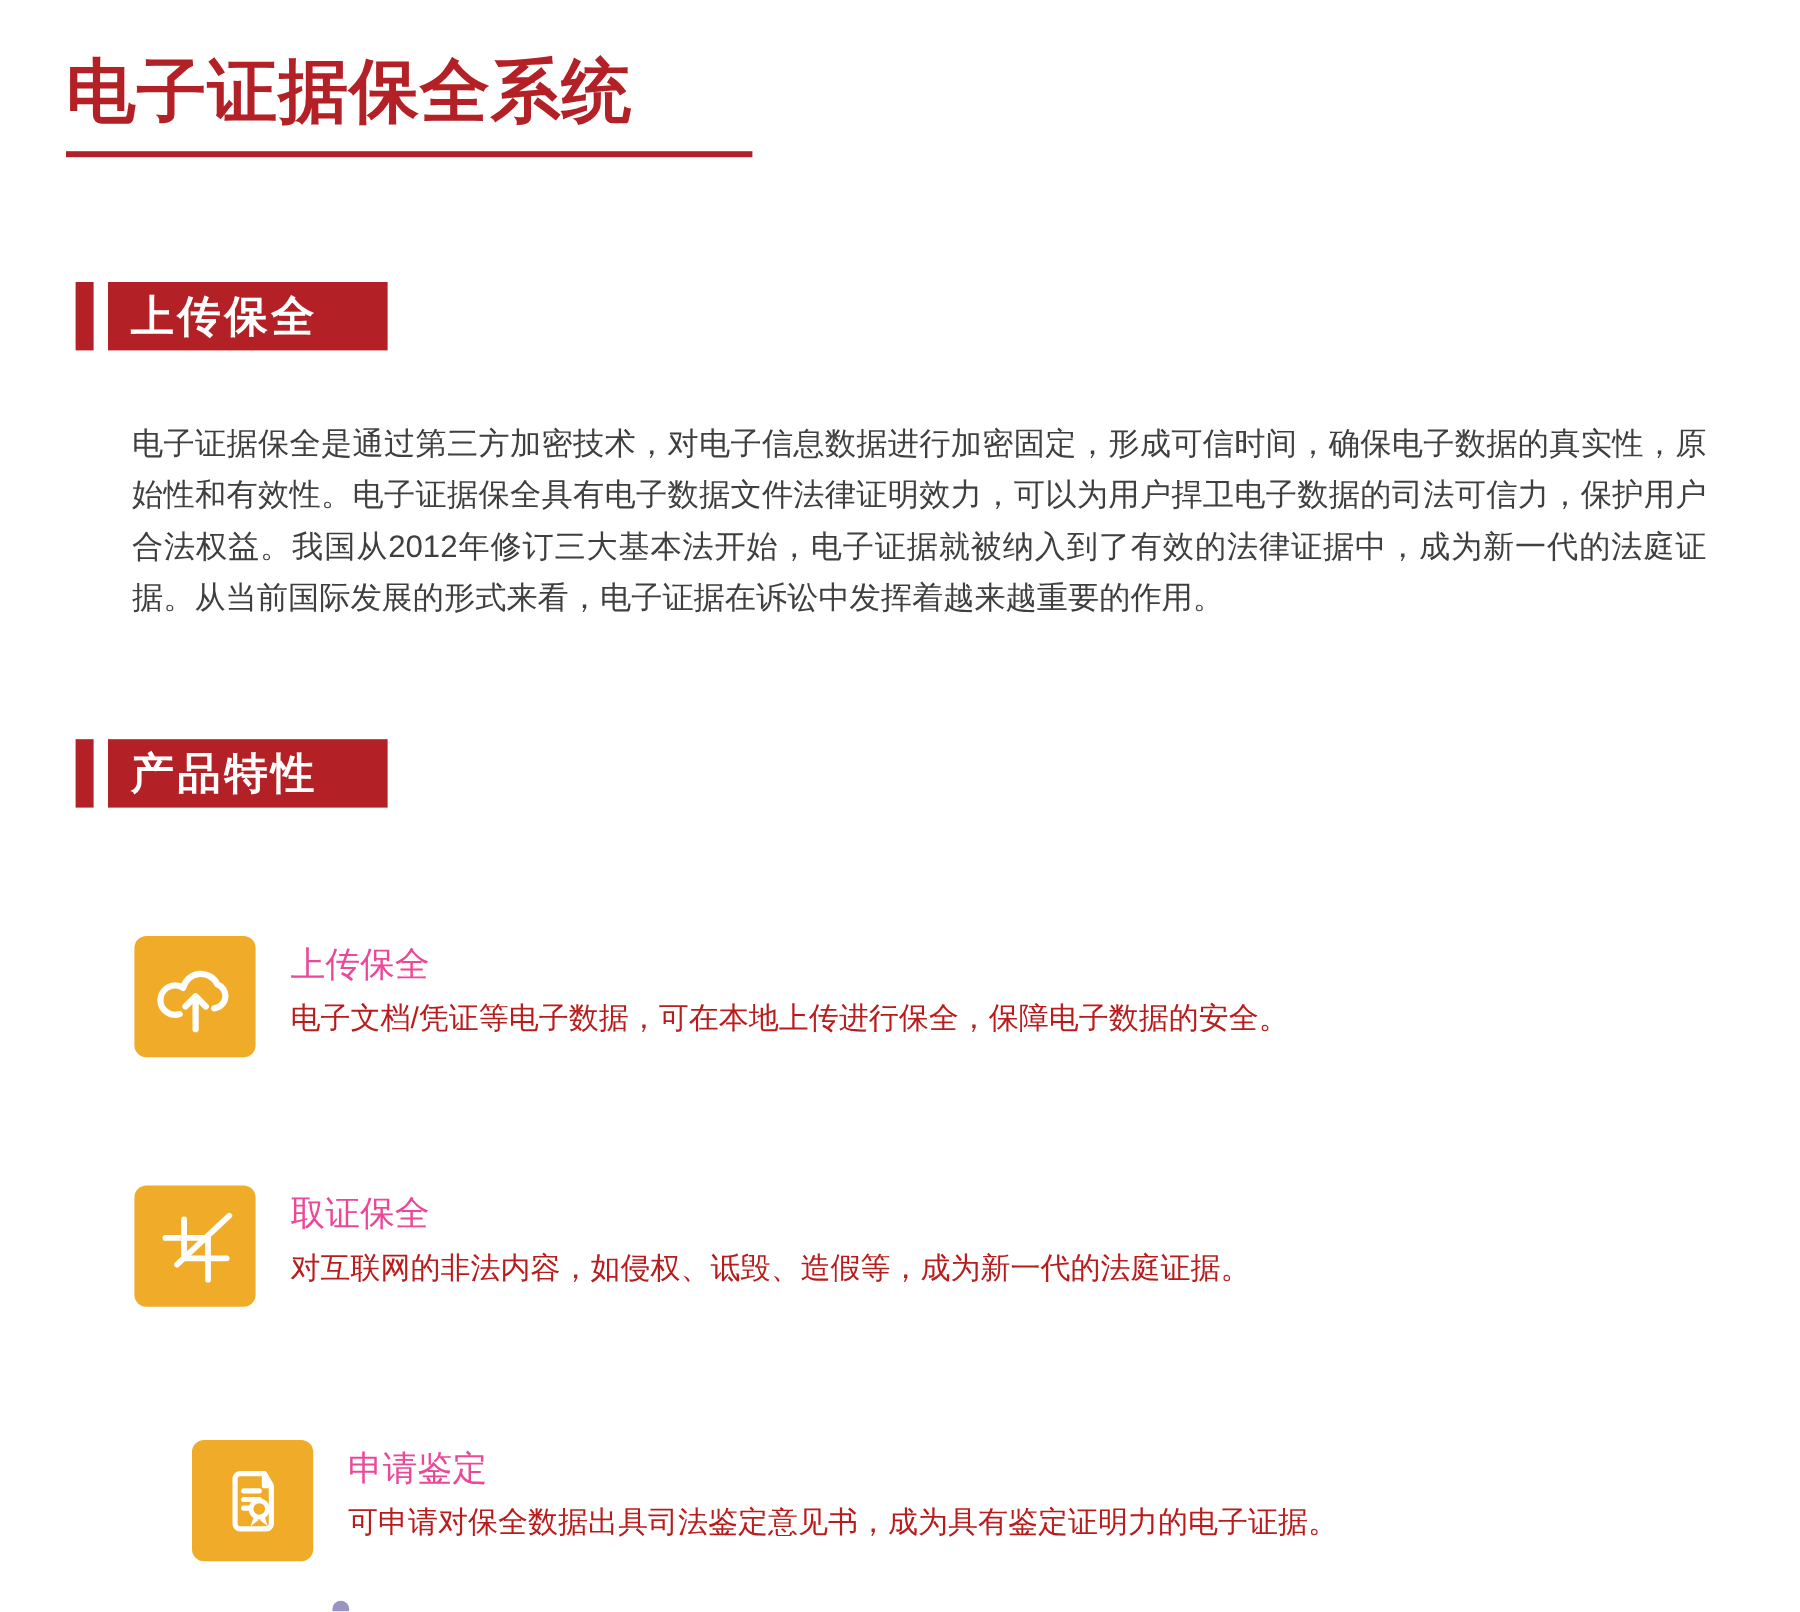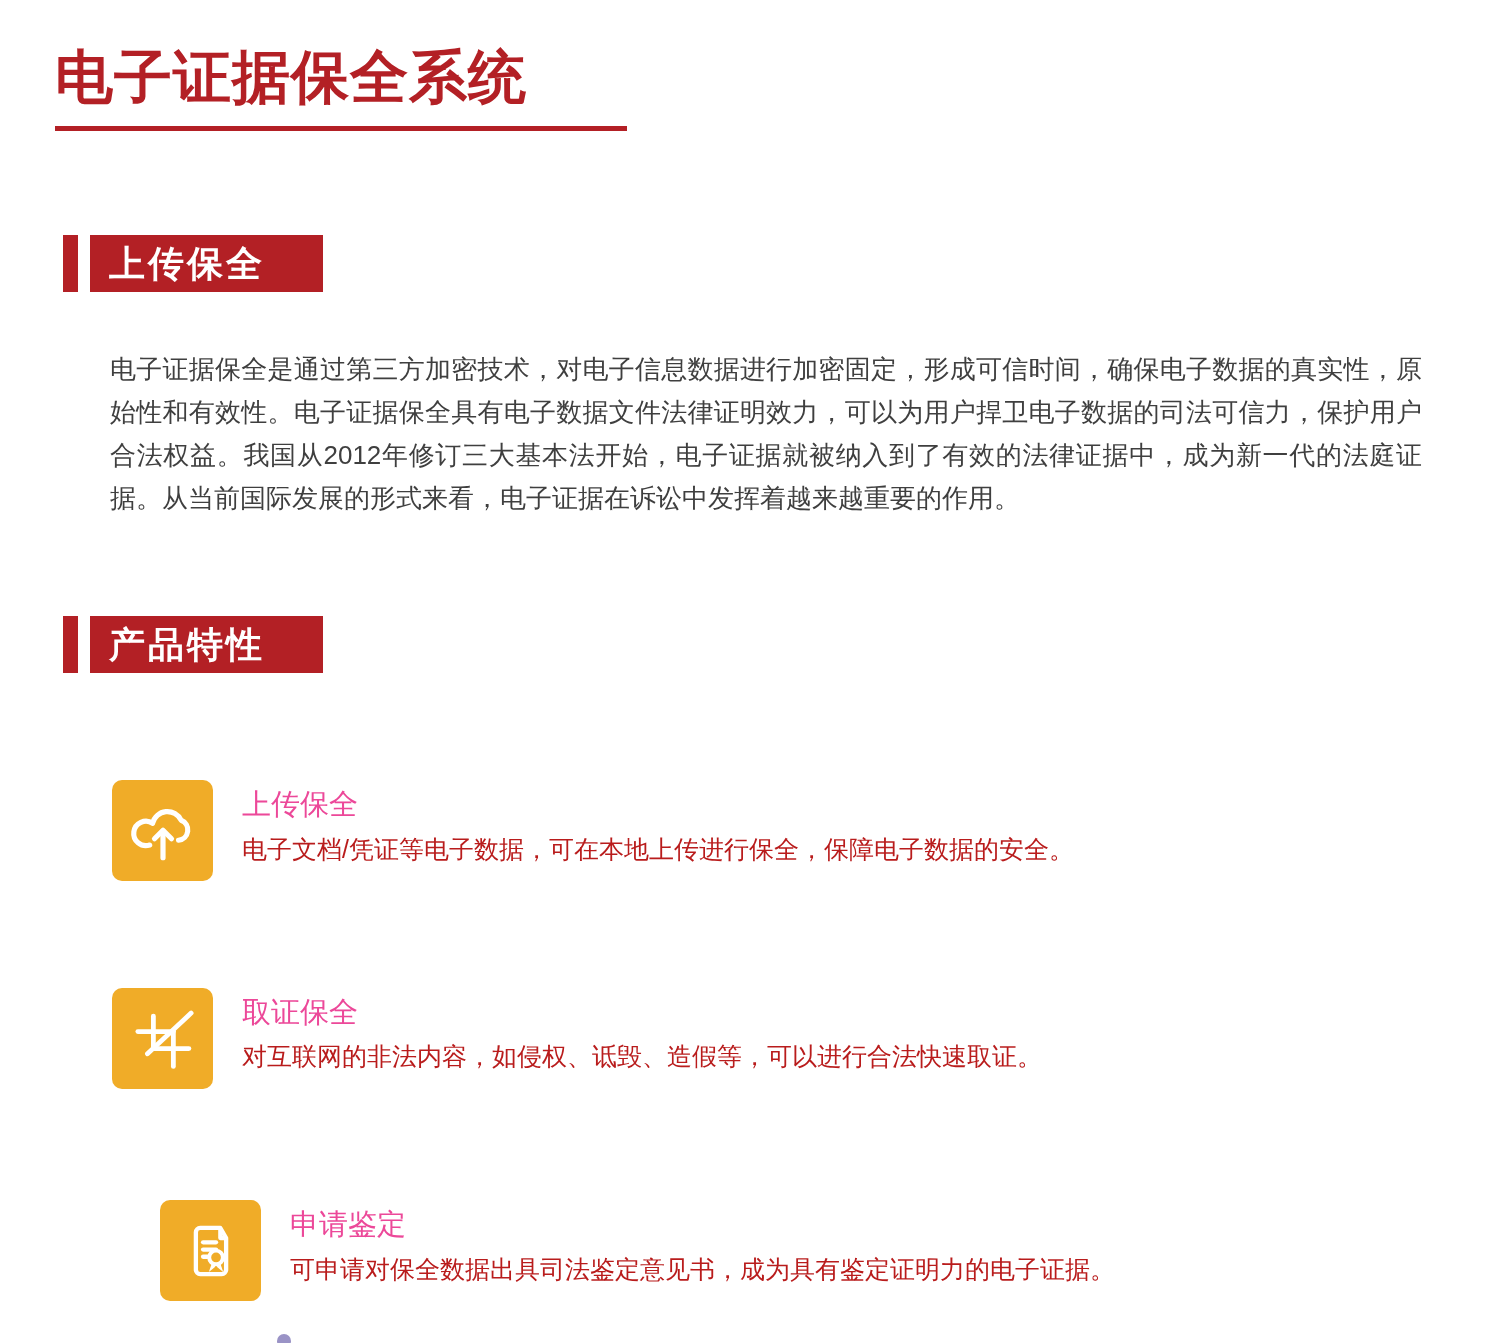--- a/index.html
+++ b/index.html
@@ -82,7 +82,7 @@
     align-items: flex-start;
   }
   .row-1 { top: 780px; }
-  .row-2 { top: 988px; font-family: Liberation Serif, serif; }
+  .row-2 { top: 988px; }
   .row-3 { top: 1200px; padding-left: 48px; }
 
   .feature-icon {

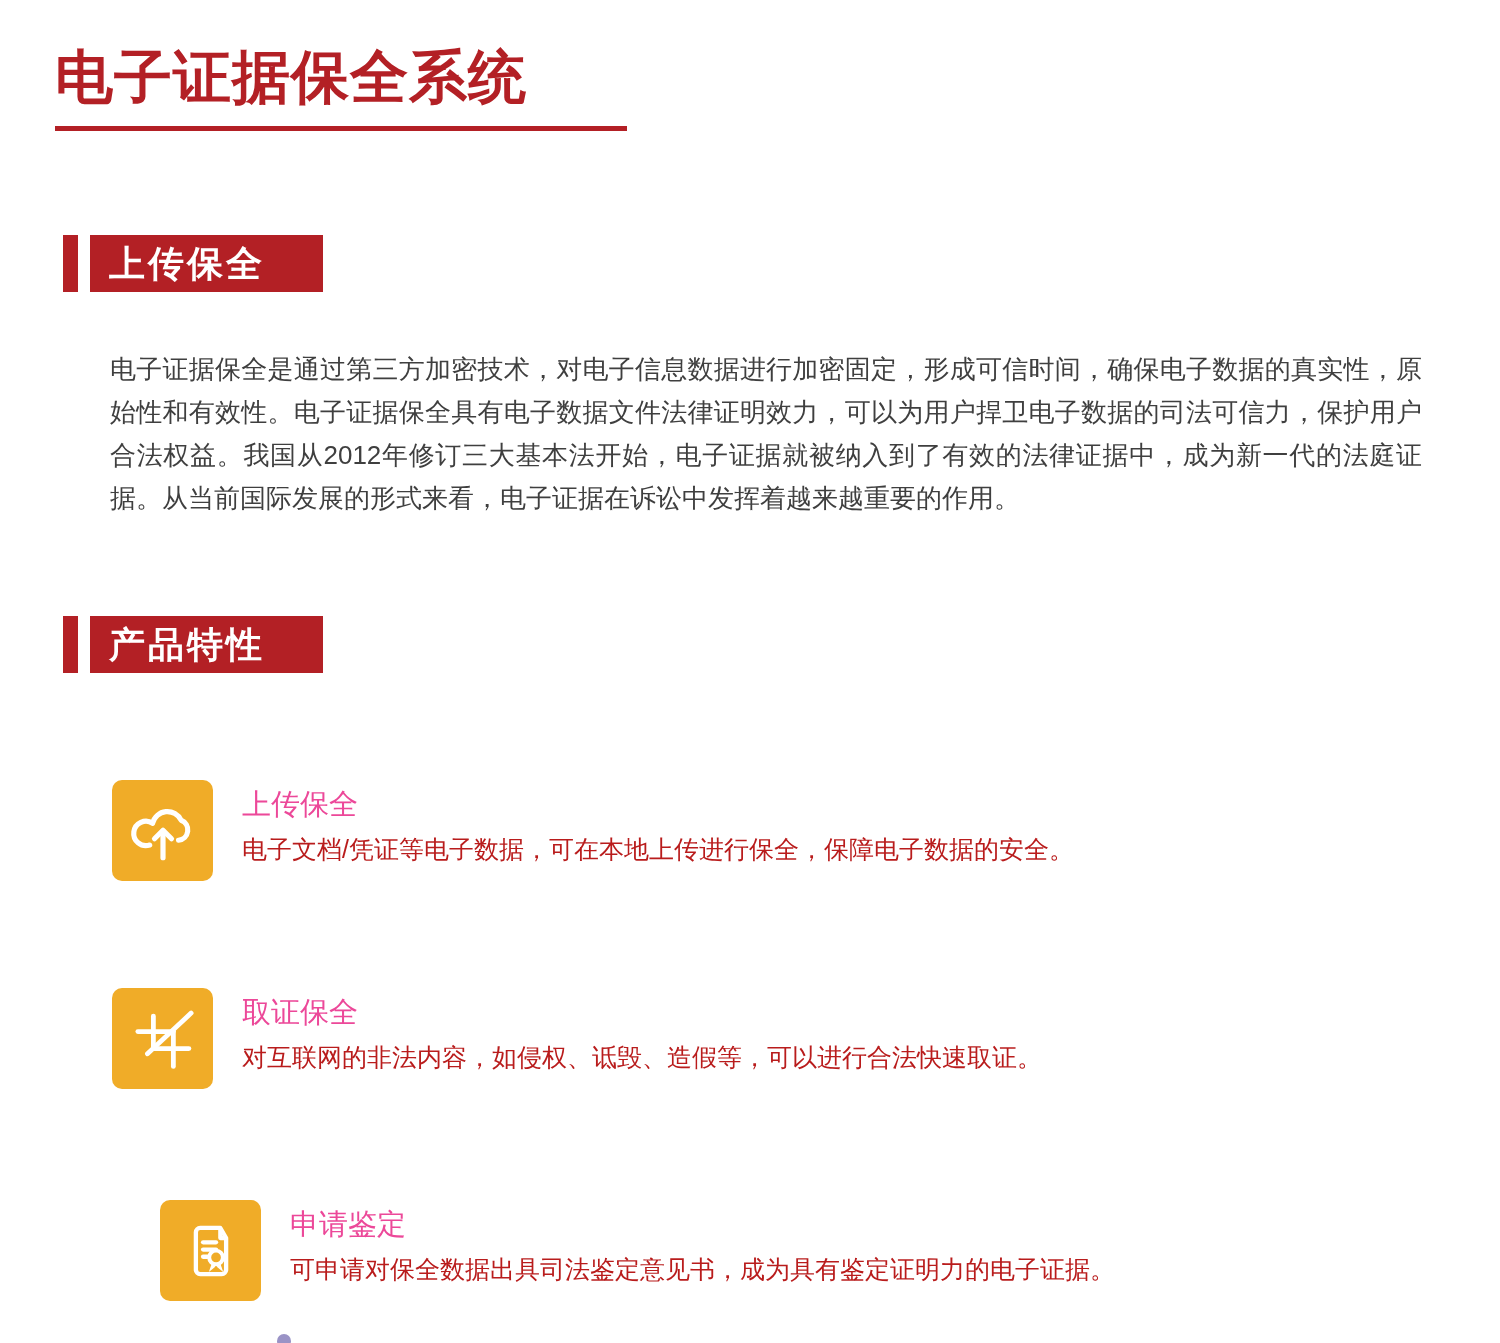--- a/index.html
+++ b/index.html
@@ -164,7 +164,7 @@
     </div>
     <div class="feature-text">
       <div class="feature-title">取证保全</div>
-      <div class="feature-desc">对互联网的非法内容，如侵权、诋毁、造假等，可以进行合法快速取证。</div>
+      <div class="feature-desc">对互联网的非法内容，如侵权、诋毁、造假等，成为新一代的法庭证据。</div>
     </div>
   </div>
 

